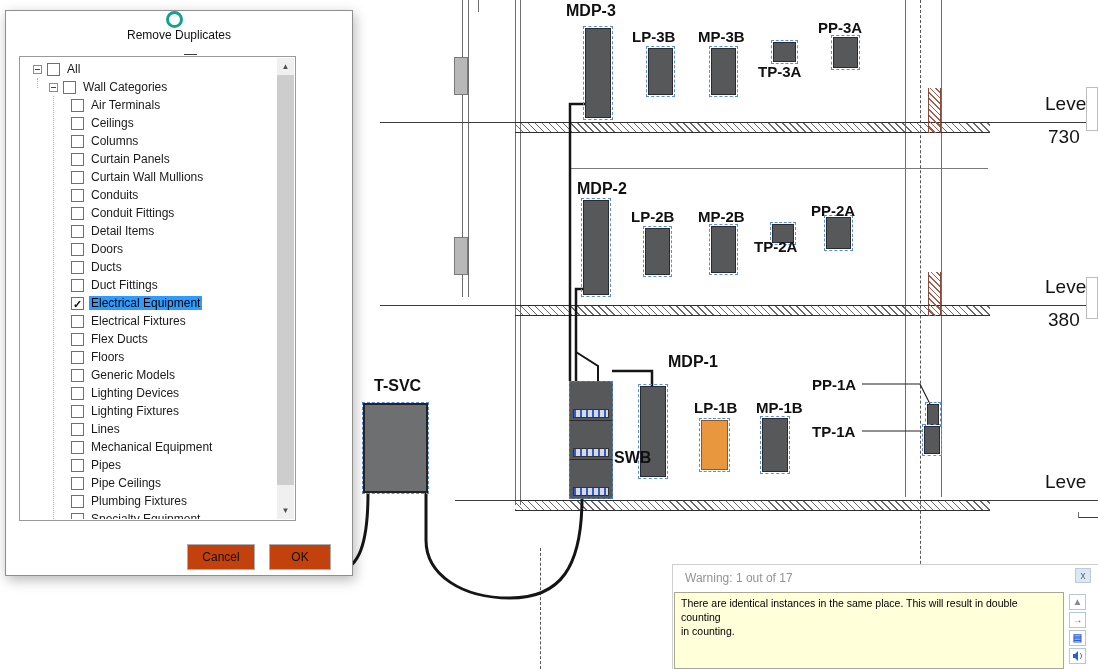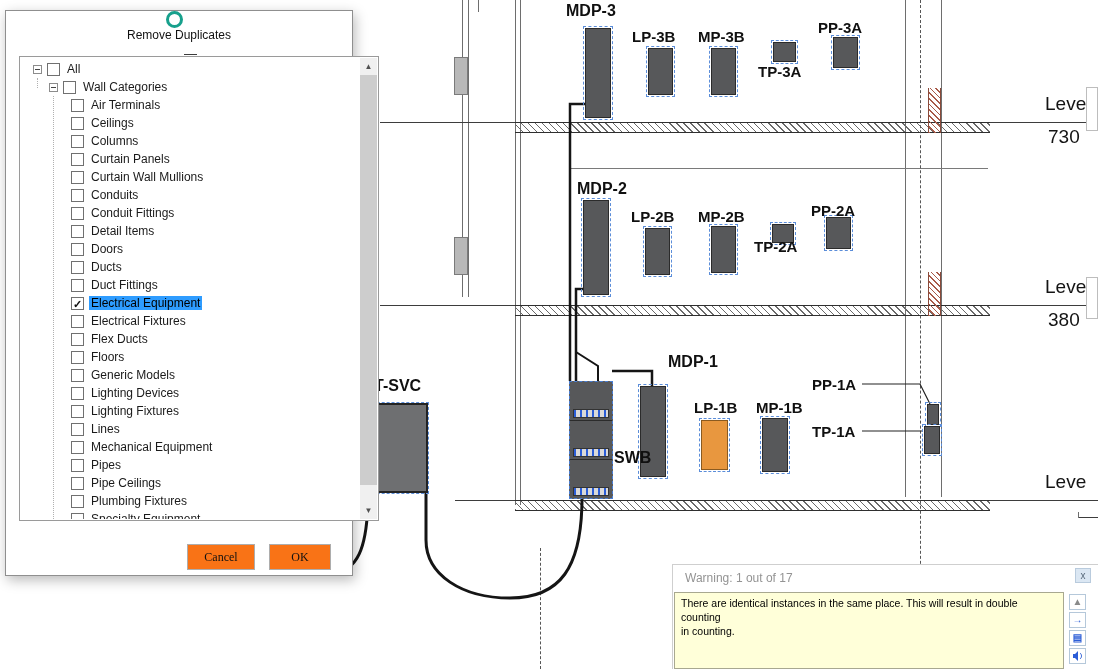--- a/index.html
+++ b/index.html
@@ -46,7 +46,7 @@
   .dlg-title { font-size:12px; color:#111; flex:1; }
   .winbtn { width:30px; height:24px; text-align:center; line-height:24px; font-size:13px;
             color:#222; margin-left:23px; cursor:default; }
-  .treebox { position:absolute; left:13px; top:45px; width:360px; height:465px;
+  .treebox { position:absolute; left:13px; top:45px; width:277px; height:465px;
              border:1px solid #9a9a9a; background:#fff; }
   .rows { position:absolute; left:1px; top:1px; right:18px; bottom:1px; overflow:hidden; padding-top:2px; }
   .trow { height:18px; display:flex; align-items:center; font-size:12px; color:#1a1a1a; white-space:nowrap; }

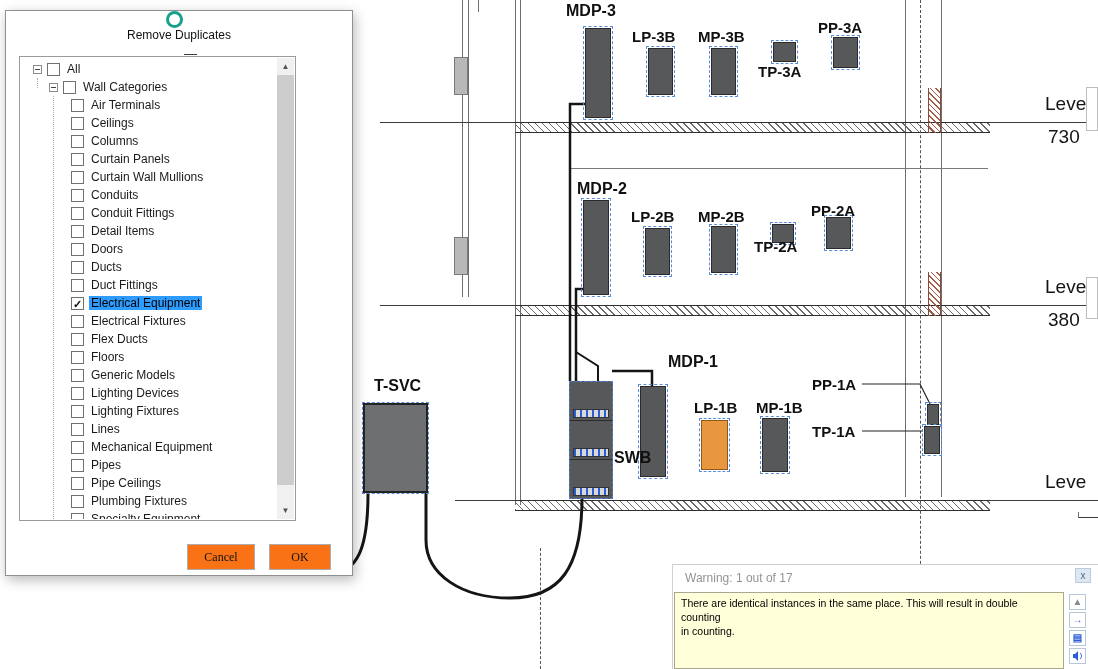--- a/index.html
+++ b/index.html
@@ -69,8 +69,8 @@
           font-size:8px; text-align:center; line-height:17px; }
   .sbtn.up { top:0; } .sbtn.down { bottom:0; }
   .sthumb { position:absolute; left:0; top:17px; width:17px; height:410px; background:#cdcdcd; }
-  .dlgbtn { position:absolute; height:26px; background:#f97316; border:1px solid #adadad;
-            font-size:12px; font-family:Liberation Serif, serif; color:#111; text-align:center; }
+  .dlgbtn { position:absolute; height:26px; background:#c2410c; border:1px solid #adadad;
+            font-size:12px; font-family:Liberation Sans, sans-serif; color:#111; text-align:center; }
   #btn-cancel { left:181px; top:533px; width:68px; }
   #btn-ok { left:263px; top:533px; width:62px; }
 

